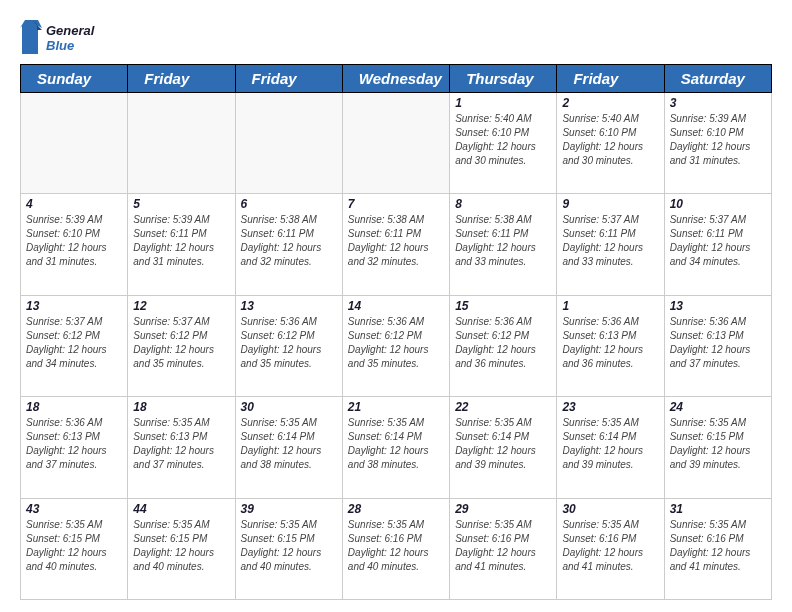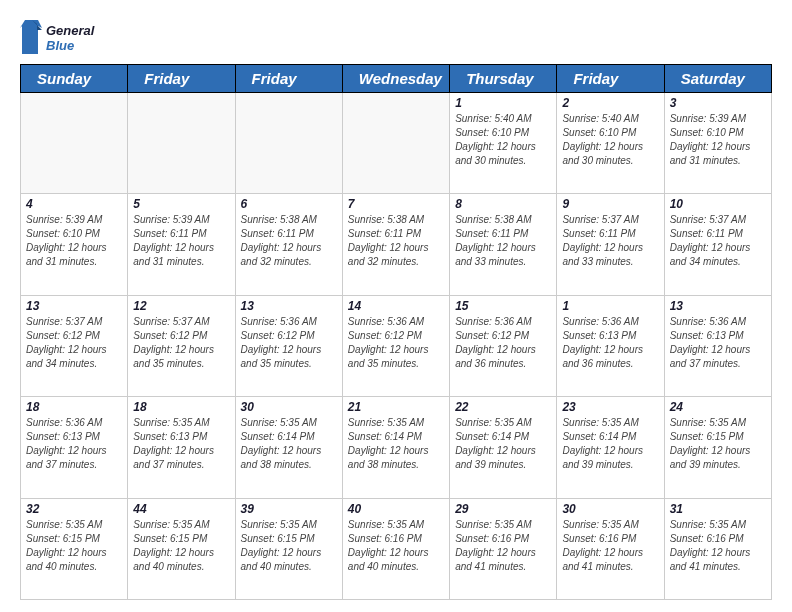--- a/index.html
+++ b/index.html
@@ -346,7 +346,7 @@
         </tr>
         <tr>
           <td>
-            <div class="day-number">32</div>
+            <div class="day-number">43</div>
             <div class="day-info">
               <div>Sunrise: 5:35 AM</div>
               <div>Sunset: 6:15 PM</div>

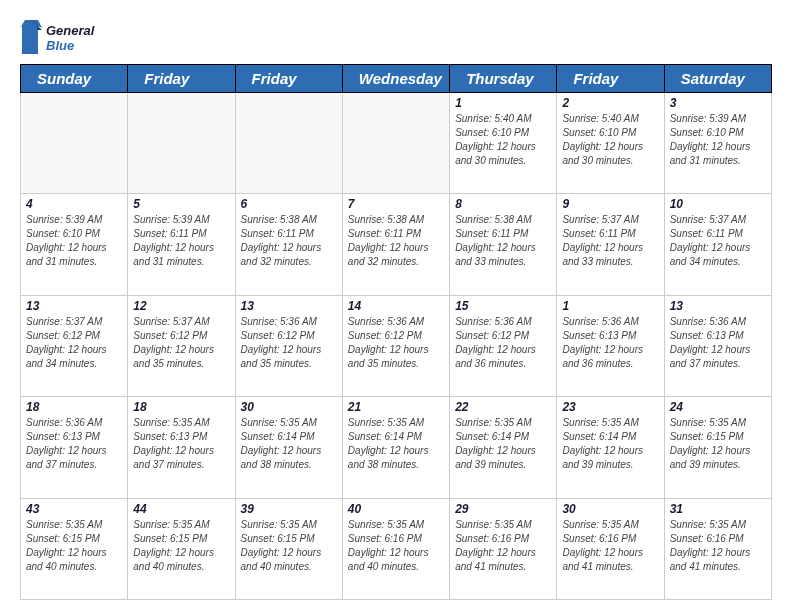--- a/index.html
+++ b/index.html
@@ -373,7 +373,7 @@
             </div>
           </td>
           <td>
-            <div class="day-number">40</div>
+            <div class="day-number">28</div>
             <div class="day-info">
               <div>Sunrise: 5:35 AM</div>
               <div>Sunset: 6:16 PM</div>

